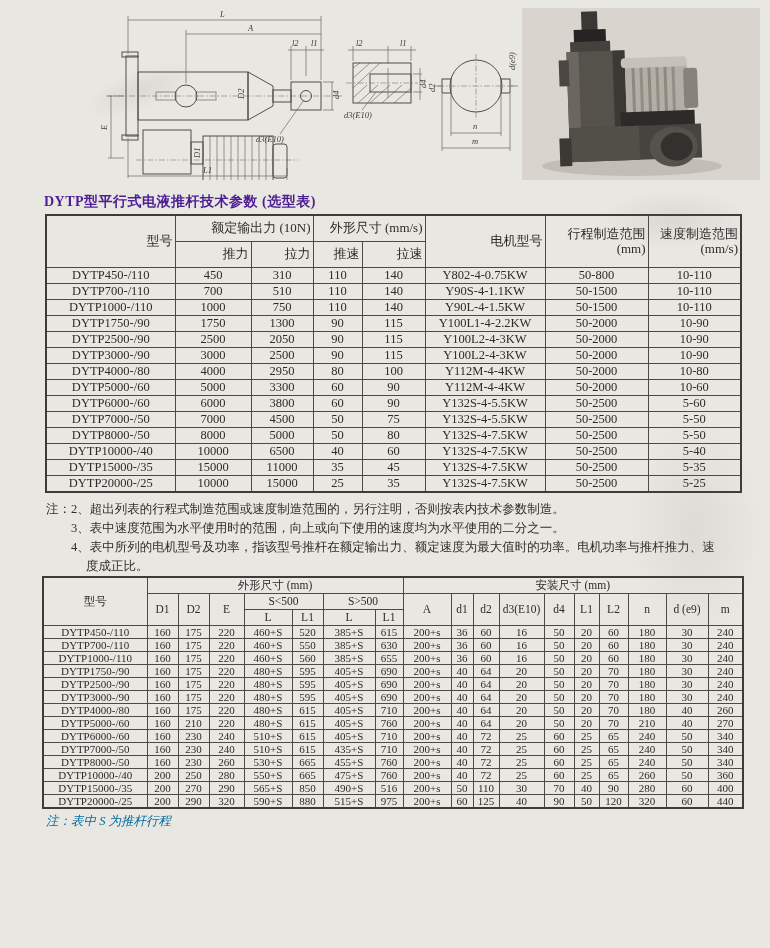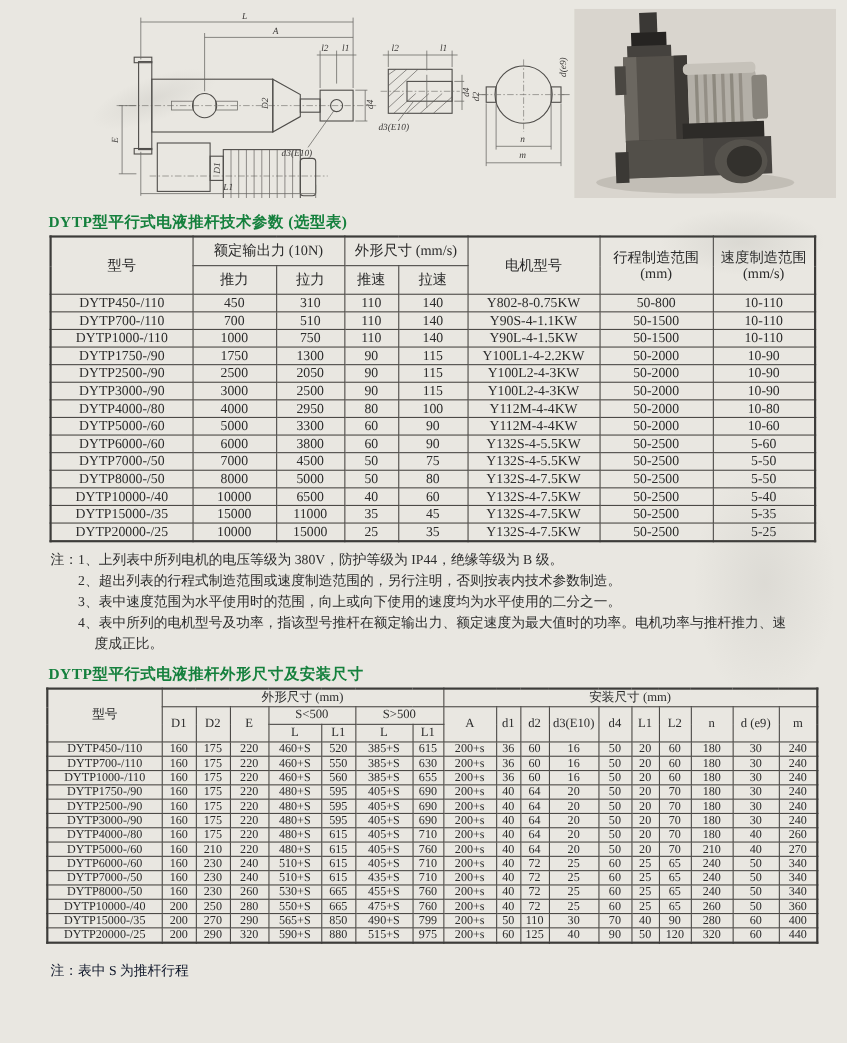--- a/index.html
+++ b/index.html
@@ -29,7 +29,7 @@
   .dim-label{font:italic 8.5px "Liberation Serif","DejaVu Serif",serif;fill:#3c3a38;}
   .hatch{stroke:#5b5956;stroke-width:.6;}
 
-  .section-title{margin:9px 0 3px 44px;font-size:14px;font-weight:bold;color:#15803d;letter-spacing:.5px;font-family:Liberation Serif, serif;}
+  .section-title{margin:9px 0 3px 44px;font-size:14px;font-weight:bold;color:#4c1d95;letter-spacing:.5px;font-family:Liberation Serif, serif;}
 
   table{border-collapse:collapse;table-layout:fixed;background:transparent;}
   #table1{margin-left:45px;width:695px;border:2px solid #3d3c3a;}

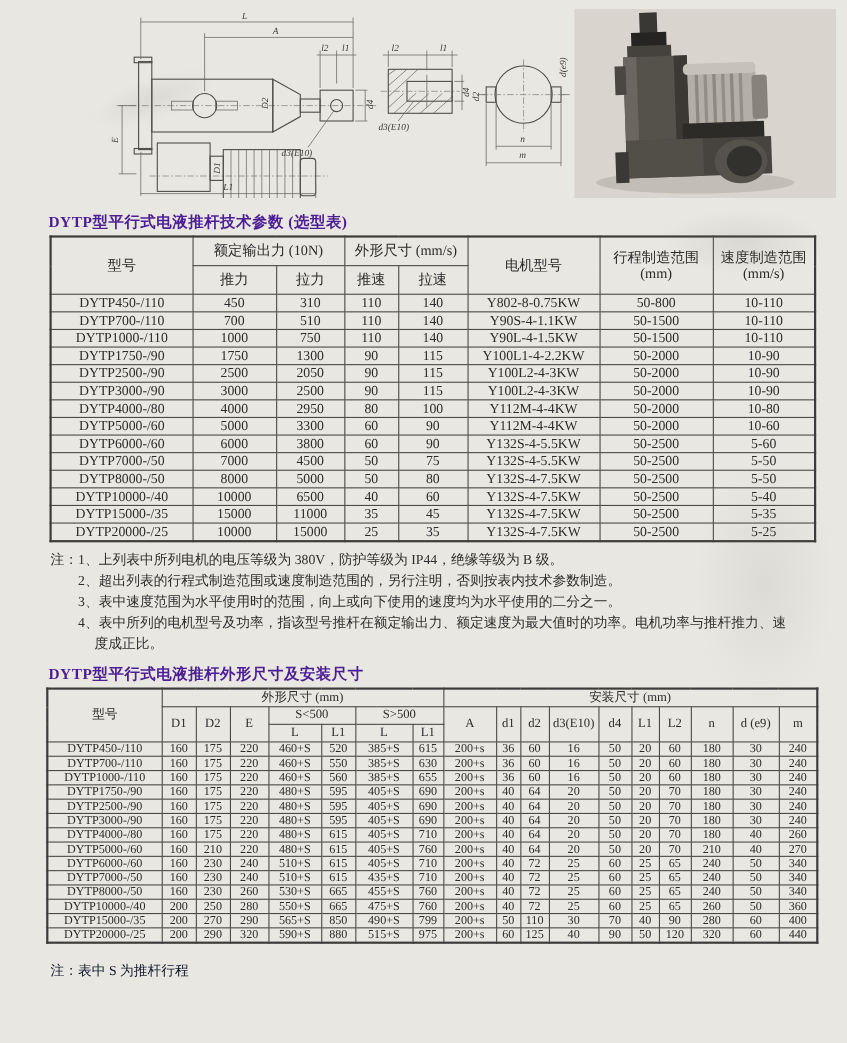--- a/index.html
+++ b/index.html
@@ -35,7 +35,7 @@
   #table1{margin-left:45px;width:695px;border:2px solid #3d3c3a;}
   #table2{margin-left:42px;width:702px;border:2px solid #3d3c3a;}
   th,td{border:1px solid #4c4a47;text-align:center;font-weight:normal;overflow:hidden;white-space:nowrap;}
-  #table1 th{font-size:13px;height:25px;padding:0 2px;line-height:1.15;}
+  #table1 th{font-size:13px;height:25px;padding:0 2px;line-height:1.15;text-align:right;}
   #table1 td{font-size:12.5px;height:15px;padding:0 2px;line-height:1.05;}
   #table2 th{font-size:11.5px;height:15px;padding:0 1px;line-height:1.1;}
   #table2 td{font-size:11px;height:12px;padding:0 1px;line-height:1.0;}

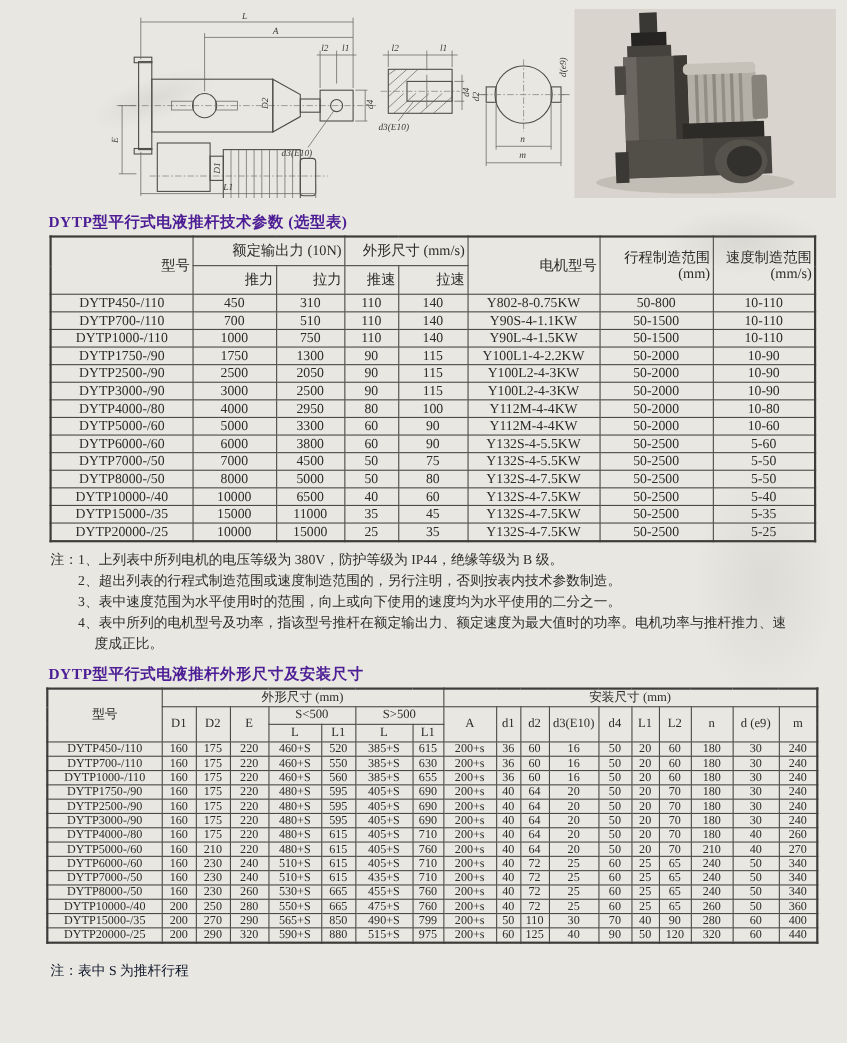--- a/index.html
+++ b/index.html
@@ -251,7 +251,7 @@
           <td>310</td>
           <td>110</td>
           <td>140</td>
-          <td>Y802-8-0.75KW</td>
+          <td>Y802-4-0.75KW</td>
           <td>50-800</td>
           <td>10-110</td>
         </tr>

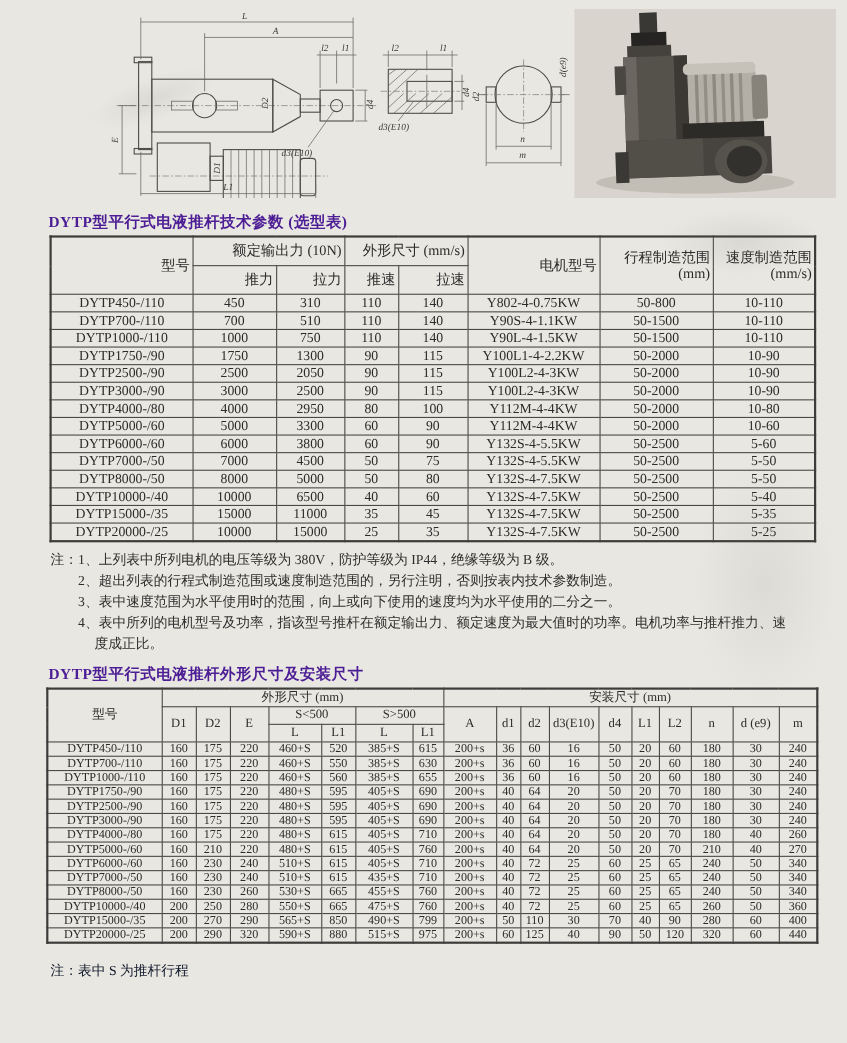--- a/index.html
+++ b/index.html
@@ -391,7 +391,6 @@
   <div class="notes">
     <span class="notes-label">注：</span>
     <div class="notes-list">
-        <div class="note-line">1、上列表中所列电机的电压等级为 380V，防护等级为 IP44，绝缘等级为 B 级。</div>
         <div class="note-line">2、超出列表的行程式制造范围或速度制造范围的，另行注明，否则按表内技术参数制造。</div>
         <div class="note-line">3、表中速度范围为水平使用时的范围，向上或向下使用的速度均为水平使用的二分之一。</div>
         <div class="note-line">4、表中所列的电机型号及功率，指该型号推杆在额定输出力、额定速度为最大值时的功率。电机功率与推杆推力、速度成正比。</div>

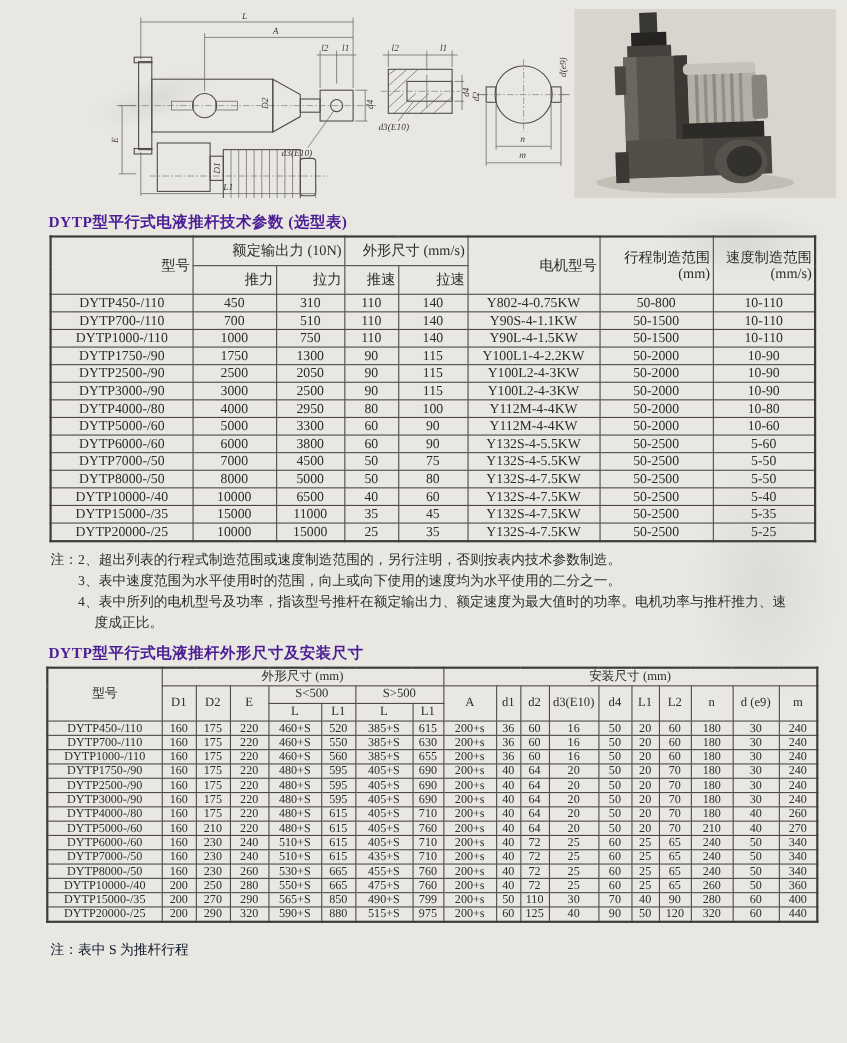--- a/index.html
+++ b/index.html
@@ -397,7 +397,6 @@
       </div>
   </div>
 
-  <div class="section-title">DYTP型平行式电液推杆外形尺寸及安装尺寸</div>
 
   <table id="table2">
     <colgroup>

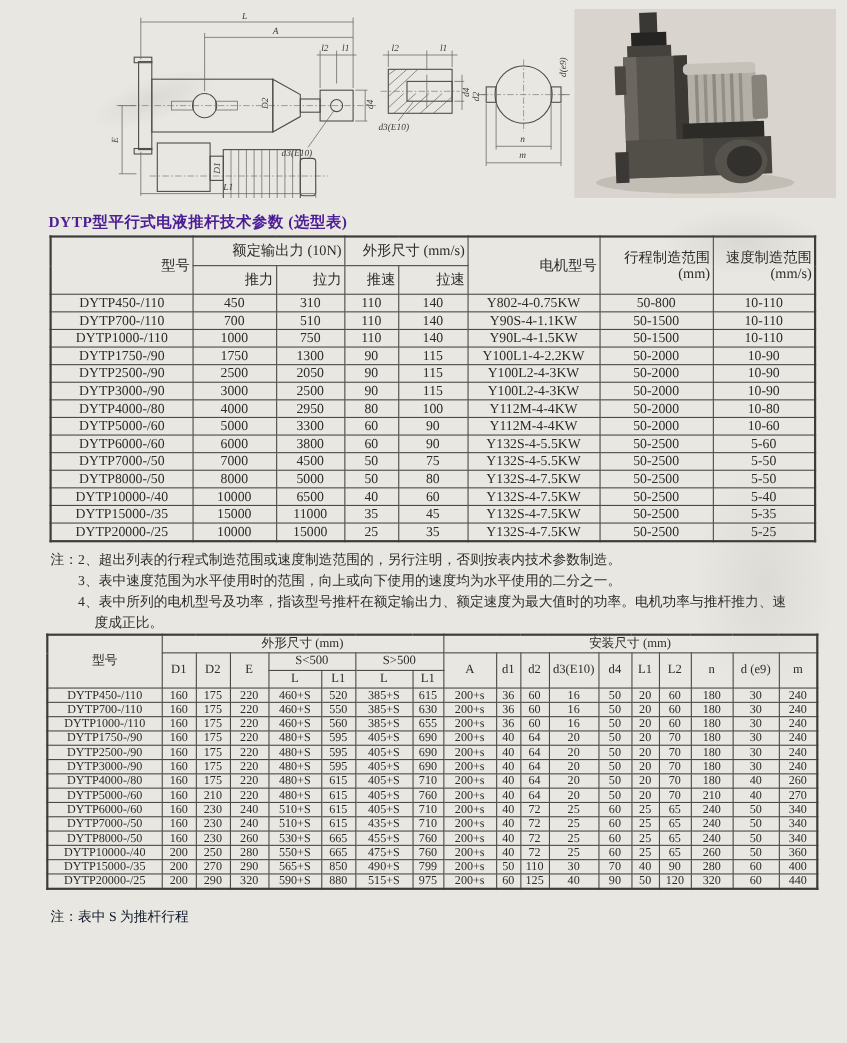--- a/index.html
+++ b/index.html
@@ -698,7 +698,7 @@
           <td>565+S</td>
           <td>850</td>
           <td>490+S</td>
-          <td>799</td>
+          <td>516</td>
           <td>200+s</td>
           <td>50</td>
           <td>110</td>

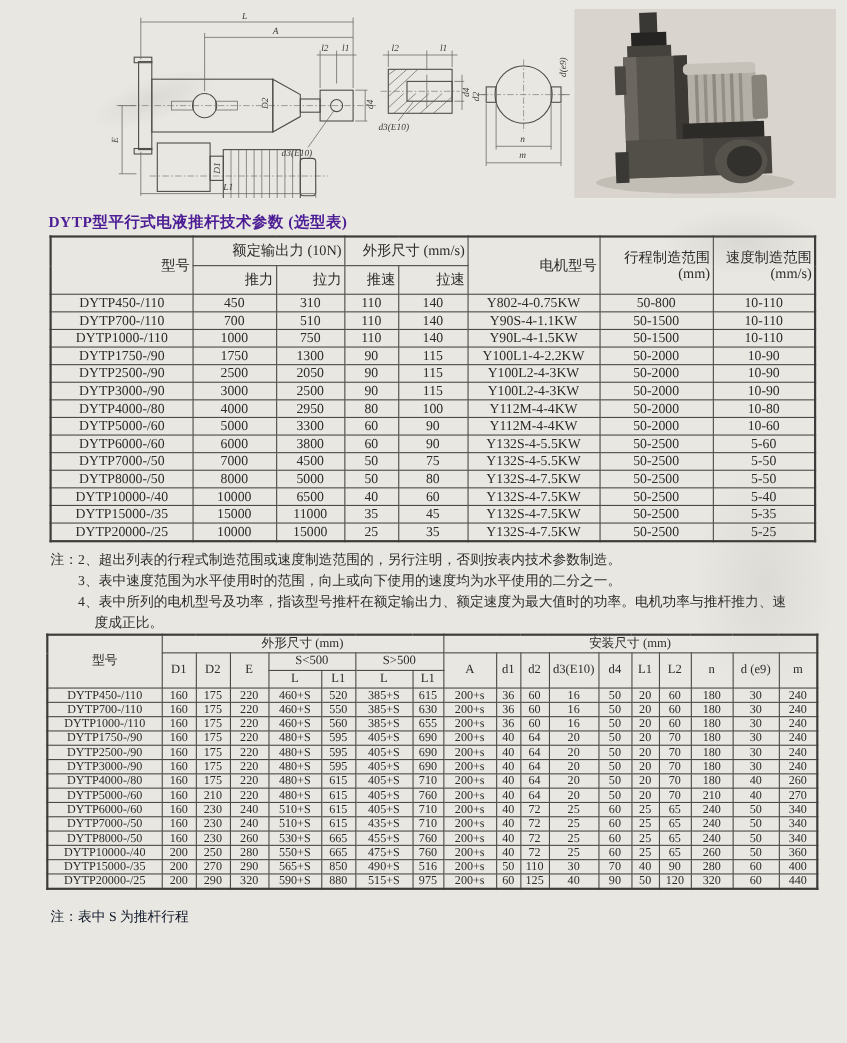--- a/index.html
+++ b/index.html
@@ -46,7 +46,7 @@
   .notes-list{flex:1;}
   .note-line{padding-left:15px;text-indent:-15px;}
 
-  .table2-note{margin:16px 0 0 46px;font-size:12.5px;color:#0f172a;}
+  .table2-note{margin:4px 0 0 46px;font-size:12.5px;color:#0369a1;font-style:italic;}
 </style>
 </head>
 <body>

